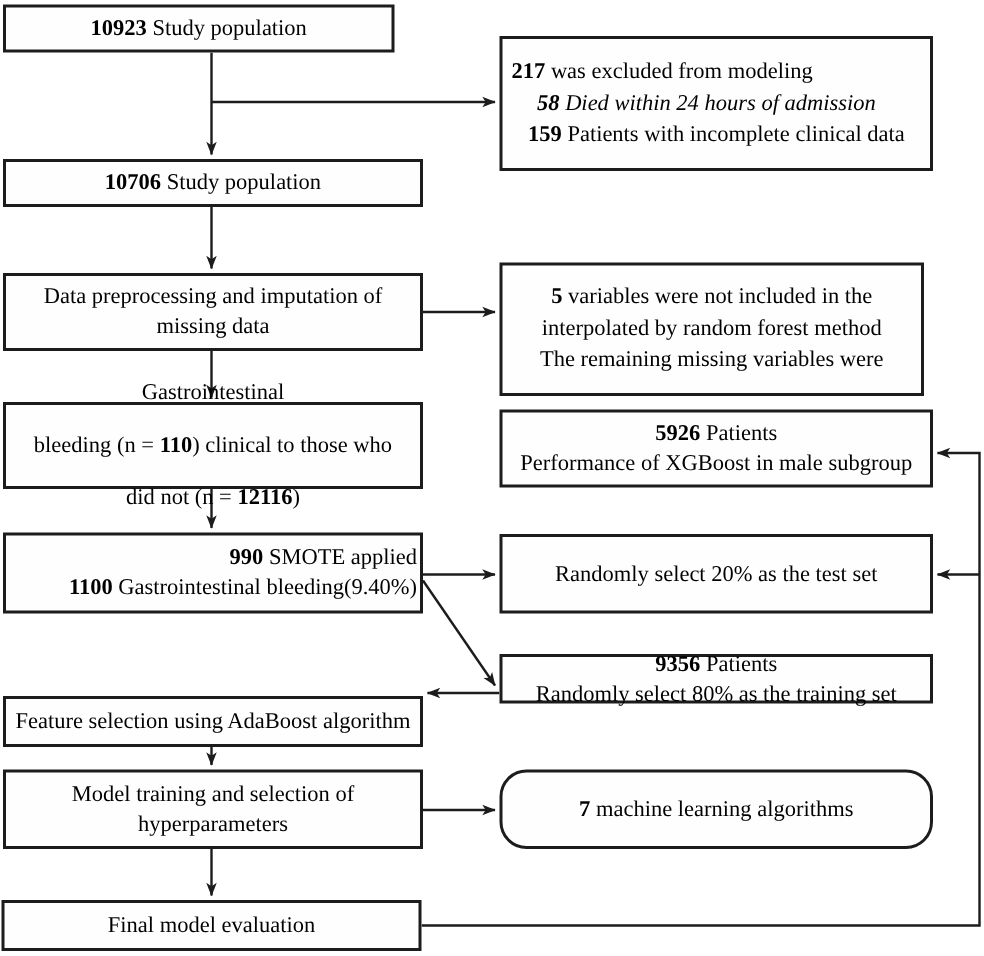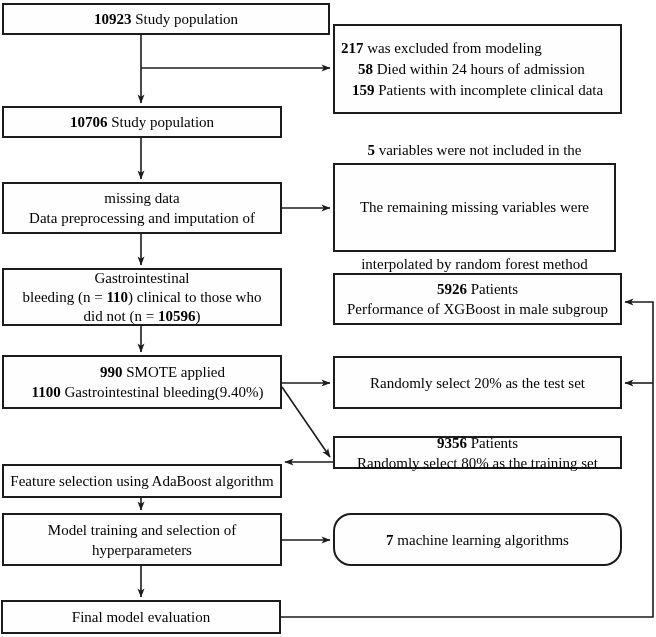--- a/index.html
+++ b/index.html
@@ -62,7 +62,7 @@
     <path data-name="arrow-final-to-test-set" d="M653,383 H625" marker-end="url(#ah)"></path>
   </svg>
 
-  <div class="box" data-name="box-study-population-initial" style="left:2px;top:3px;width:328px;height:32px;">
+  <div class="box" data-name="box-study-population-initial" style="left:2px;top:3px;width:261px;height:32px;">
       <div class="line" data-name="box-line"><span class="b">10923</span><span> Study population</span></div>
     </div>
 

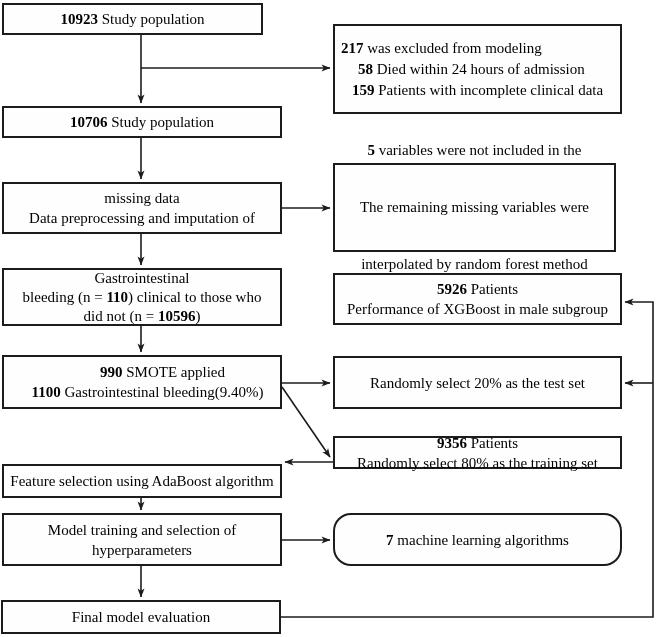--- a/index.html
+++ b/index.html
@@ -27,7 +27,7 @@
   
   .box[data-name="box-excluded"]{text-align:left;line-height:21px;}
   .box[data-name="box-excluded"] .line:nth-child(1){padding-left:4px;}
-  .box[data-name="box-excluded"] .line:nth-child(2){padding-left:21px;}
+  .box[data-name="box-excluded"] .line:nth-child(2){padding-left:21px;font-style:italic;}
   .box[data-name="box-excluded"] .line:nth-child(3){padding-left:15px;}
   .box[data-name="box-smote"]{text-align:center;}
   .box[data-name="box-smote"] .line:nth-child(1){padding-left:41px;}

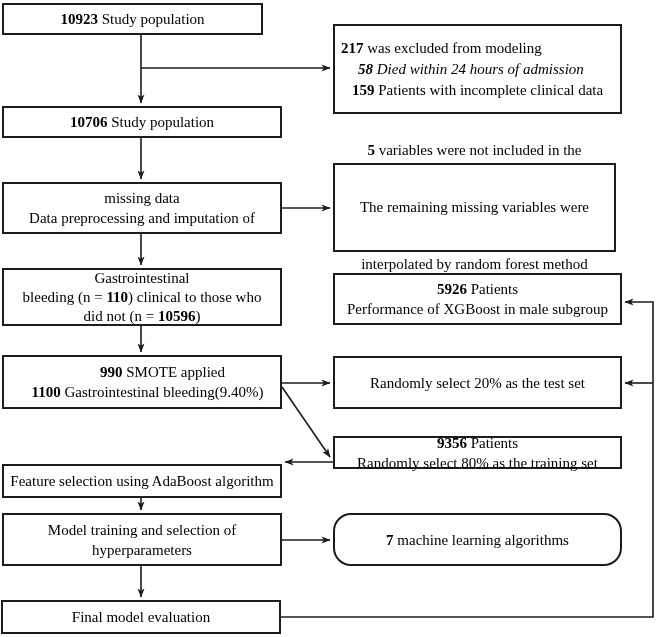--- a/index.html
+++ b/index.html
@@ -81,7 +81,7 @@
       <div class="line" data-name="box-line"><span>Data preprocessing and imputation of</span></div>
     </div>
 
-  <div class="box" data-name="box-variables-excluded" style="left:333px;top:163px;width:283px;height:89px;gap:36px;">
+  <div class="box" data-name="box-variables-excluded" style="left:333px;top:175px;width:283px;height:89px;">
       <div class="line" data-name="box-line"><span class="b">5</span><span> variables were not included in the</span></div>
       <div class="line" data-name="box-line"><span>The remaining missing variables were</span></div>
       <div class="line" data-name="box-line"><span>interpolated by random forest method</span></div>

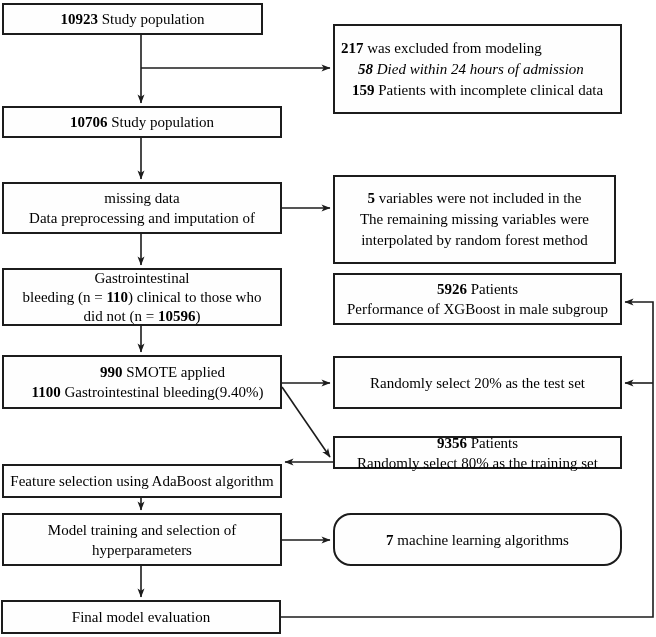--- a/index.html
+++ b/index.html
@@ -77,8 +77,8 @@
     </div>
 
   <div class="box" data-name="box-preprocessing" style="left:2px;top:182px;width:280px;height:52px;">
+      <div class="line" data-name="box-line"><span>Data preprocessing and imputation of</span></div>
       <div class="line" data-name="box-line"><span>missing data</span></div>
-      <div class="line" data-name="box-line"><span>Data preprocessing and imputation of</span></div>
     </div>
 
   <div class="box" data-name="box-variables-excluded" style="left:333px;top:175px;width:283px;height:89px;">

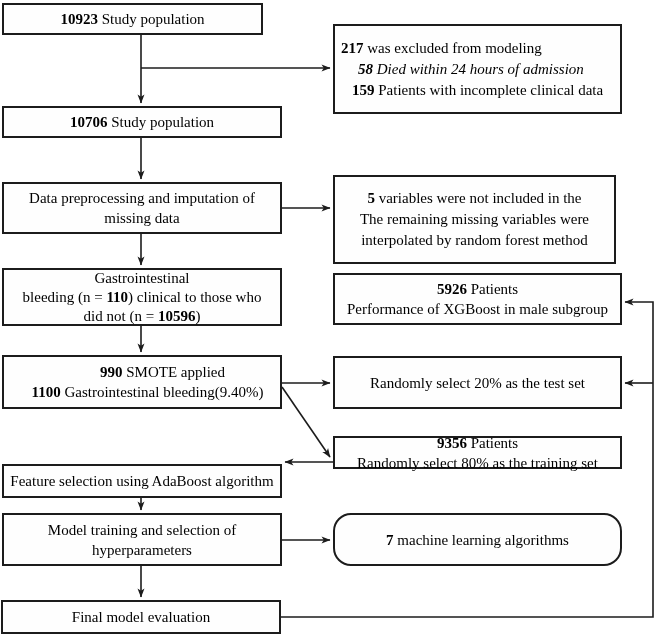--- a/index.html
+++ b/index.html
@@ -83,8 +83,8 @@
 
   <div class="box" data-name="box-variables-excluded" style="left:333px;top:175px;width:283px;height:89px;">
       <div class="line" data-name="box-line"><span class="b">5</span><span> variables were not included in the</span></div>
+      <div class="line" data-name="box-line"><span>interpolated by random forest method</span></div>
       <div class="line" data-name="box-line"><span>The remaining missing variables were</span></div>
-      <div class="line" data-name="box-line"><span>interpolated by random forest method</span></div>
     </div>
 
   <div class="box" data-name="box-gi-bleeding" style="left:2px;top:268px;width:280px;height:58px;">

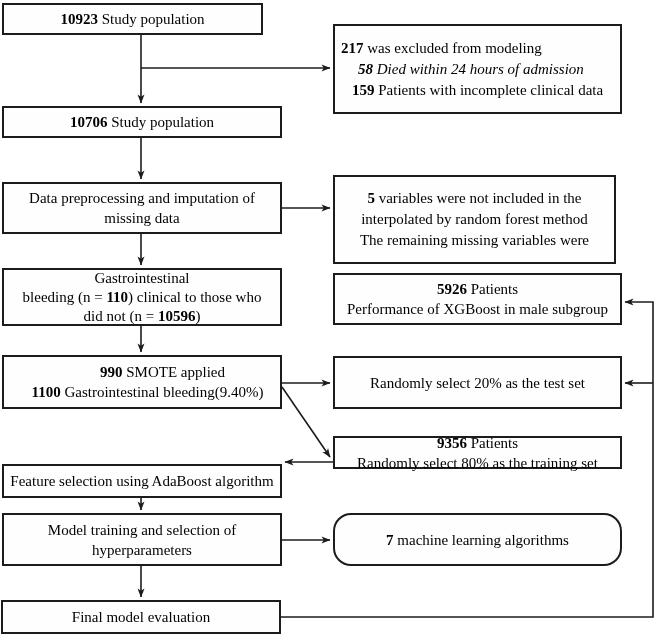--- a/index.html
+++ b/index.html
@@ -32,7 +32,7 @@
   .box[data-name="box-smote"]{text-align:center;}
   .box[data-name="box-smote"] .line:nth-child(1){padding-left:41px;}
   .box[data-name="box-smote"] .line:nth-child(2){padding-left:11px;}
-  .box[data-name="box-gi-bleeding"]{line-height:19px;}
+  .box[data-name="box-gi-bleeding"]{line-height:19px;gap:16px;}
   .box[data-name="box-variables-excluded"]{line-height:21px;}
 </style>
 </head>

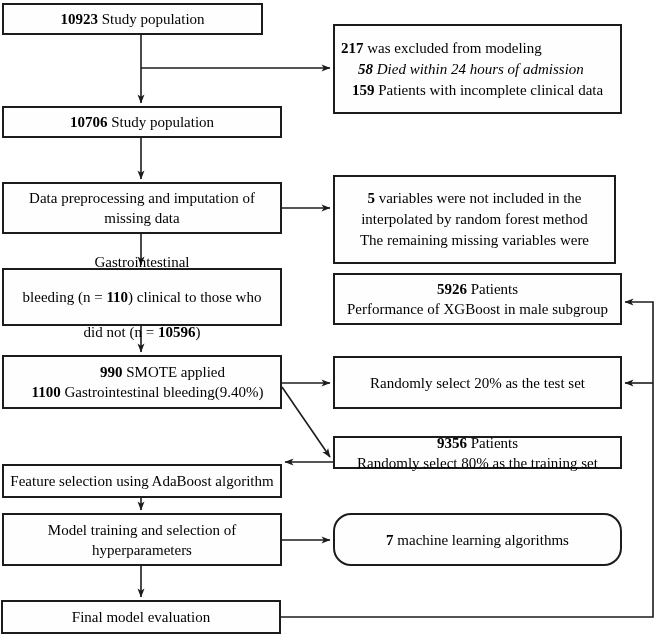--- a/index.html
+++ b/index.html
@@ -90,7 +90,7 @@
   <div class="box" data-name="box-gi-bleeding" style="left:2px;top:268px;width:280px;height:58px;">
       <div class="line" data-name="box-line"><span>Gastrointestinal</span></div>
       <div class="line" data-name="box-line"><span>bleeding (n = </span><span class="b">110</span><span>) clinical to those who</span></div>
-      <div class="line" data-name="box-line"><span>did not (n = </span><span class="b">10596</span><span>)</span></div>
+      <div class="line" data-name="box-line"><span>did not (n = </span><span class="b">12116</span><span>)</span></div>
     </div>
 
   <div class="box" data-name="box-male-subgroup" style="left:333px;top:273px;width:289px;height:52px;">

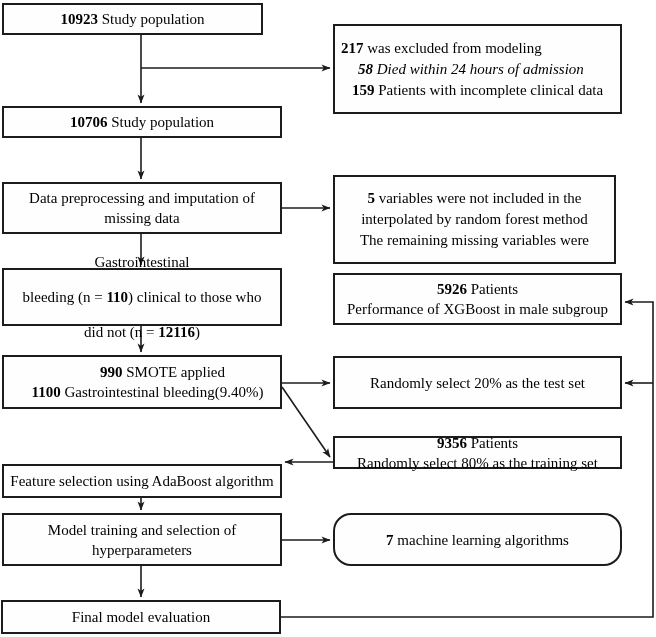--- a/index.html
+++ b/index.html
@@ -29,7 +29,7 @@
   .box[data-name="box-excluded"] .line:nth-child(1){padding-left:4px;}
   .box[data-name="box-excluded"] .line:nth-child(2){padding-left:21px;font-style:italic;}
   .box[data-name="box-excluded"] .line:nth-child(3){padding-left:15px;}
-  .box[data-name="box-smote"]{text-align:center;}
+  .box[data-name="box-smote"]{text-align:right;}
   .box[data-name="box-smote"] .line:nth-child(1){padding-left:41px;}
   .box[data-name="box-smote"] .line:nth-child(2){padding-left:11px;}
   .box[data-name="box-gi-bleeding"]{line-height:19px;gap:16px;}

